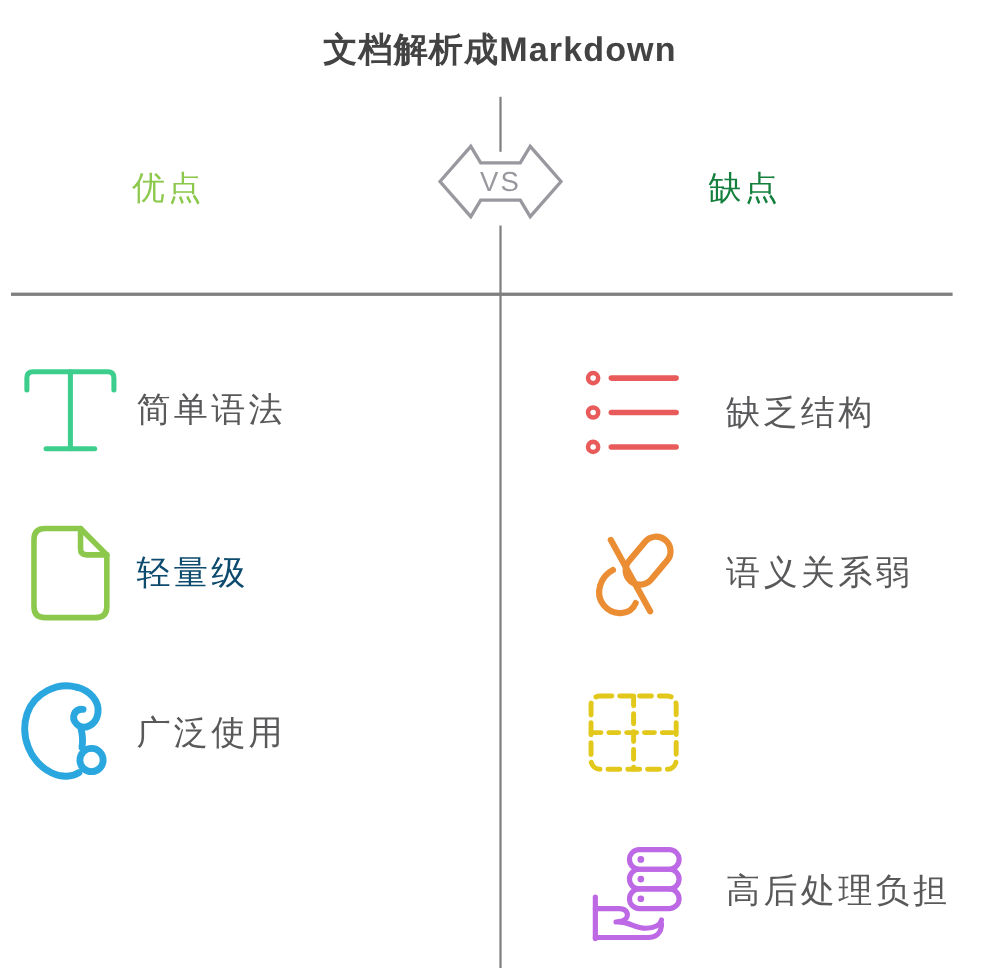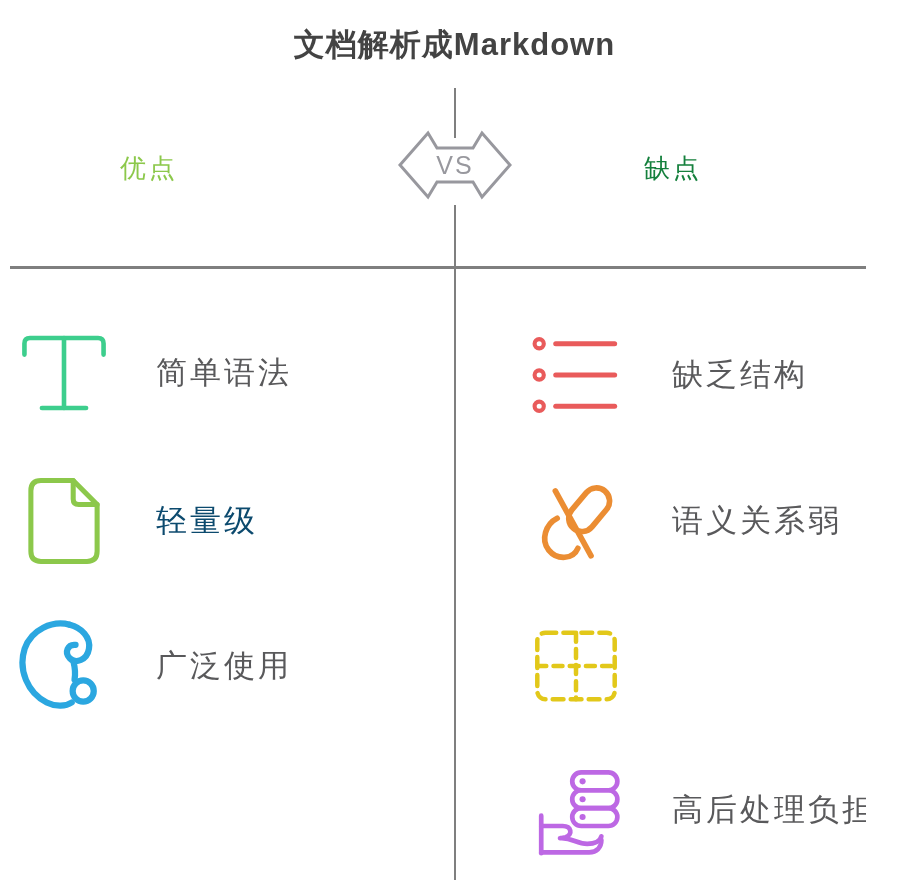--- a/index.html
+++ b/index.html
@@ -17,7 +17,7 @@
   .hline{position:absolute;top:266px;left:10px;width:889px;height:3px;}
   .vs-badge{position:absolute;left:397px;top:121px;}
   .vs-text{font-size:25px;letter-spacing:2px;font-family:"Liberation Sans",sans-serif;}
-  .side-label{position:absolute;top:151px;font-size:26px;letter-spacing:3px;font-weight:400;}
+  .side-label{position:absolute;top:151px;font-size:30px;letter-spacing:3px;font-weight:400;}
   .side-label.pros{left:120px;}
   .side-label.cons{left:644px;}
   .item{position:absolute;display:flex;align-items:center;gap:32px;}

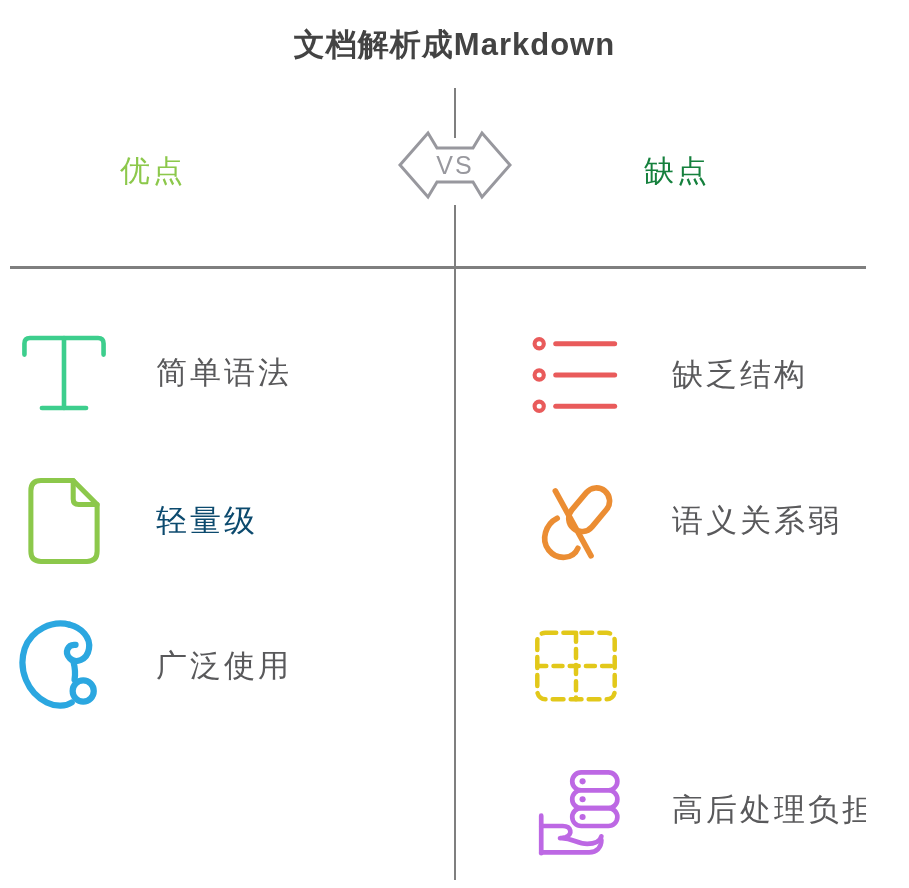--- a/index.html
+++ b/index.html
@@ -20,7 +20,7 @@
   .side-label{position:absolute;top:151px;font-size:30px;letter-spacing:3px;font-weight:400;}
   .side-label.pros{left:120px;}
   .side-label.cons{left:644px;}
-  .item{position:absolute;display:flex;align-items:center;gap:32px;}
+  .item{position:absolute;display:flex;align-items:center;}
   .item .icon-box{width:96px;height:96px;flex:0 0 96px;display:flex;align-items:center;justify-content:center;}
   .item .label{font-size:31px;letter-spacing:3px;line-height:1.45;}
   .item.left{left:16px;width:430px;}

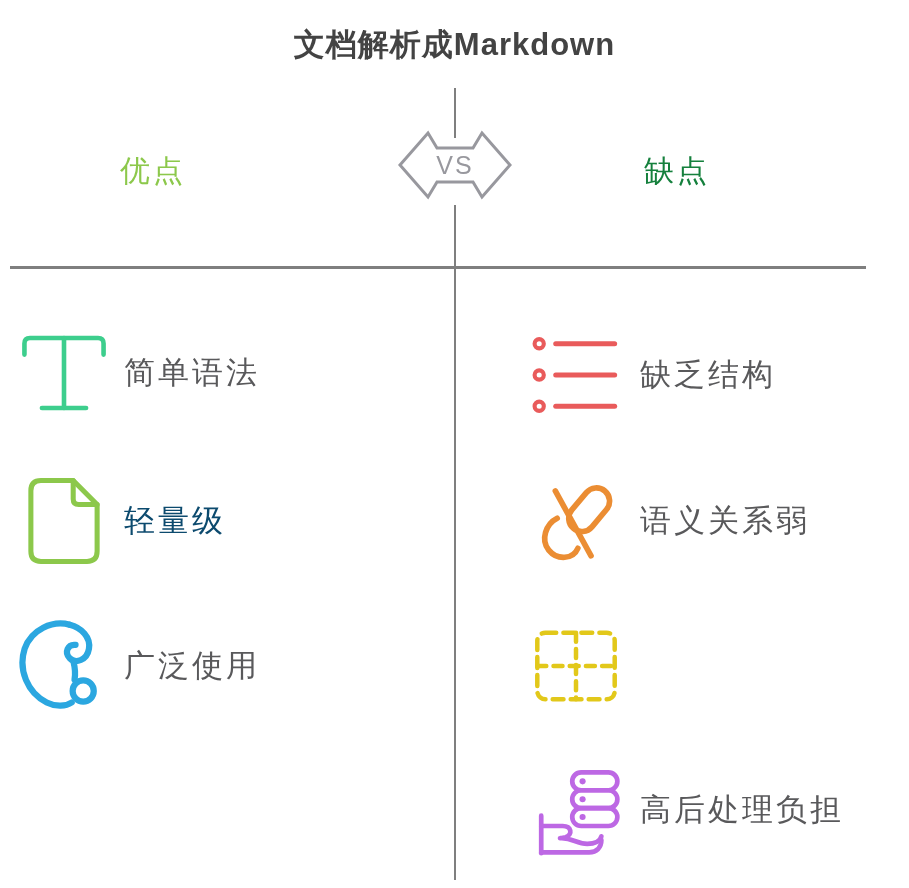--- a/index.html
+++ b/index.html
@@ -26,7 +26,7 @@
   .item.left{left:16px;width:430px;}
   .item.right{left:528px;width:374px;}
   .item.left .label{margin-left:12px;}
-  .item.right .label{margin-left:16px;}
+  .item.right .label{margin-left:36px;}
   .r1{top:327px;} .r2{top:473px;align-items:center;} .r3{top:618px;} .r4{top:762px;}
   .l1{top:325px;} .l2{top:473px;} .l3{top:618px;}
   svg{display:block;}

